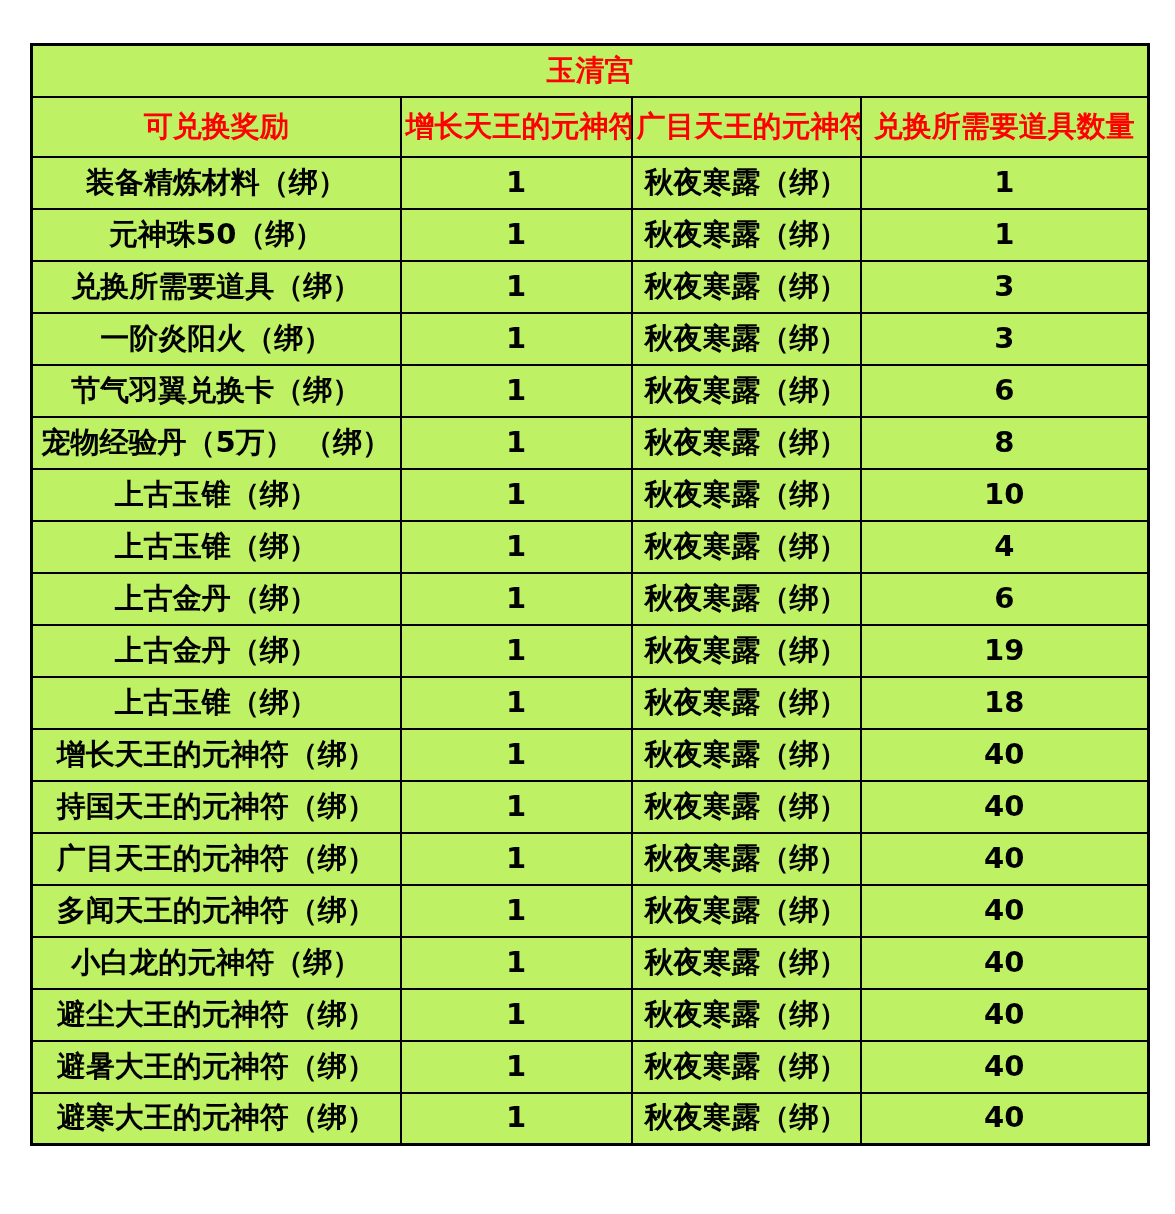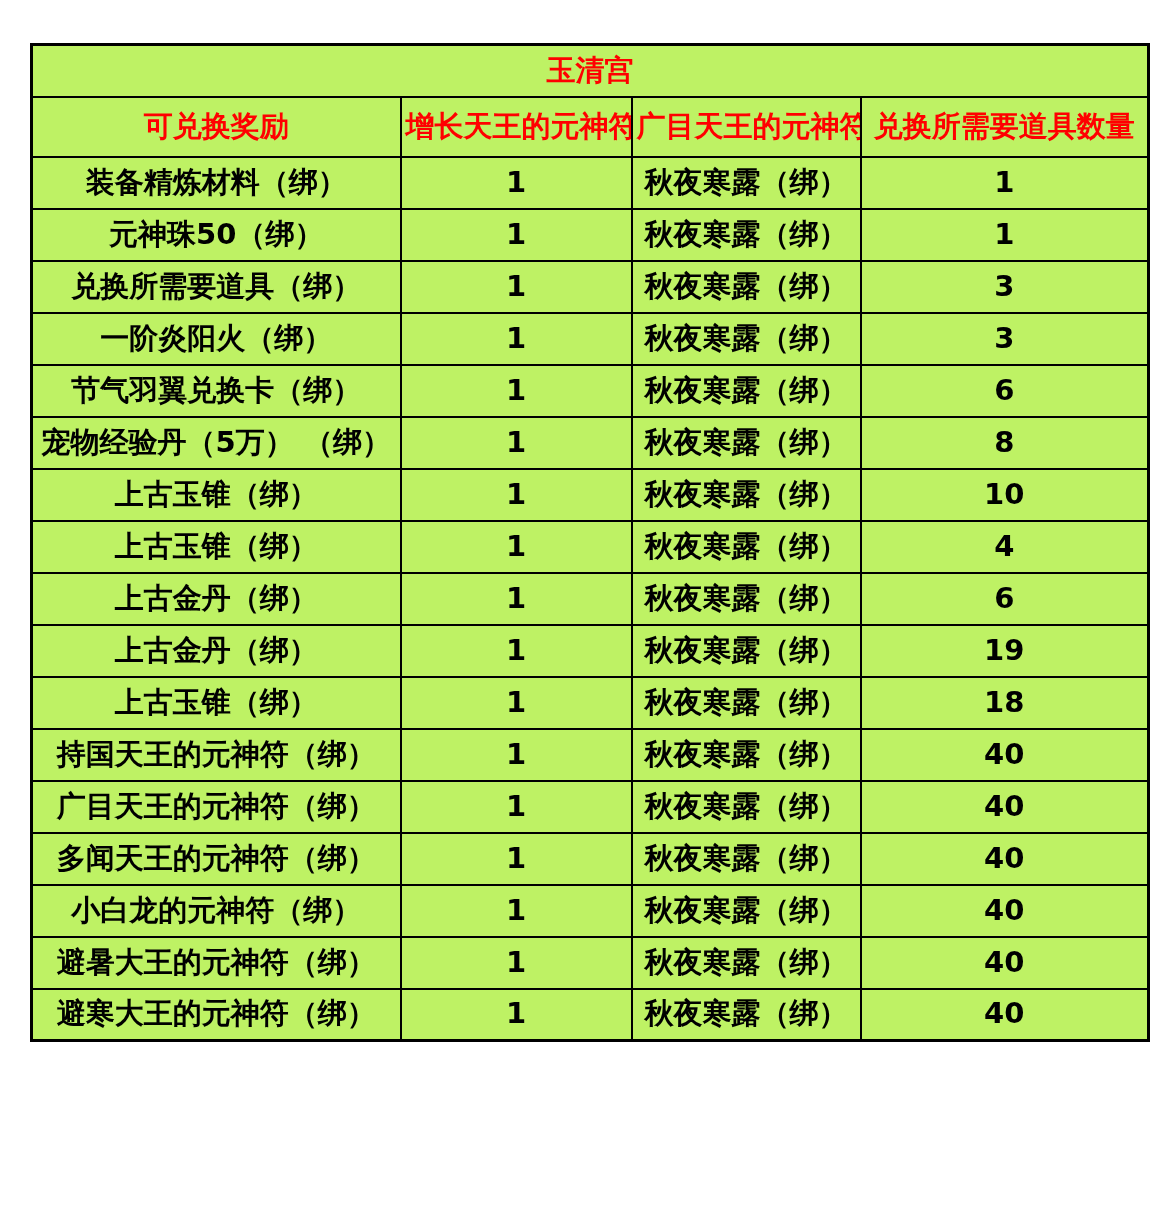--- a/index.html
+++ b/index.html
@@ -141,6 +141,12 @@
           <td>18</td>
         </tr>
         <tr>
+          <td>增长天王的元神符（绑）</td>
+          <td>1</td>
+          <td>秋夜寒露（绑）</td>
+          <td>40</td>
+        </tr>
+        <tr>
           <td>持国天王的元神符（绑）</td>
           <td>1</td>
           <td>秋夜寒露（绑）</td>

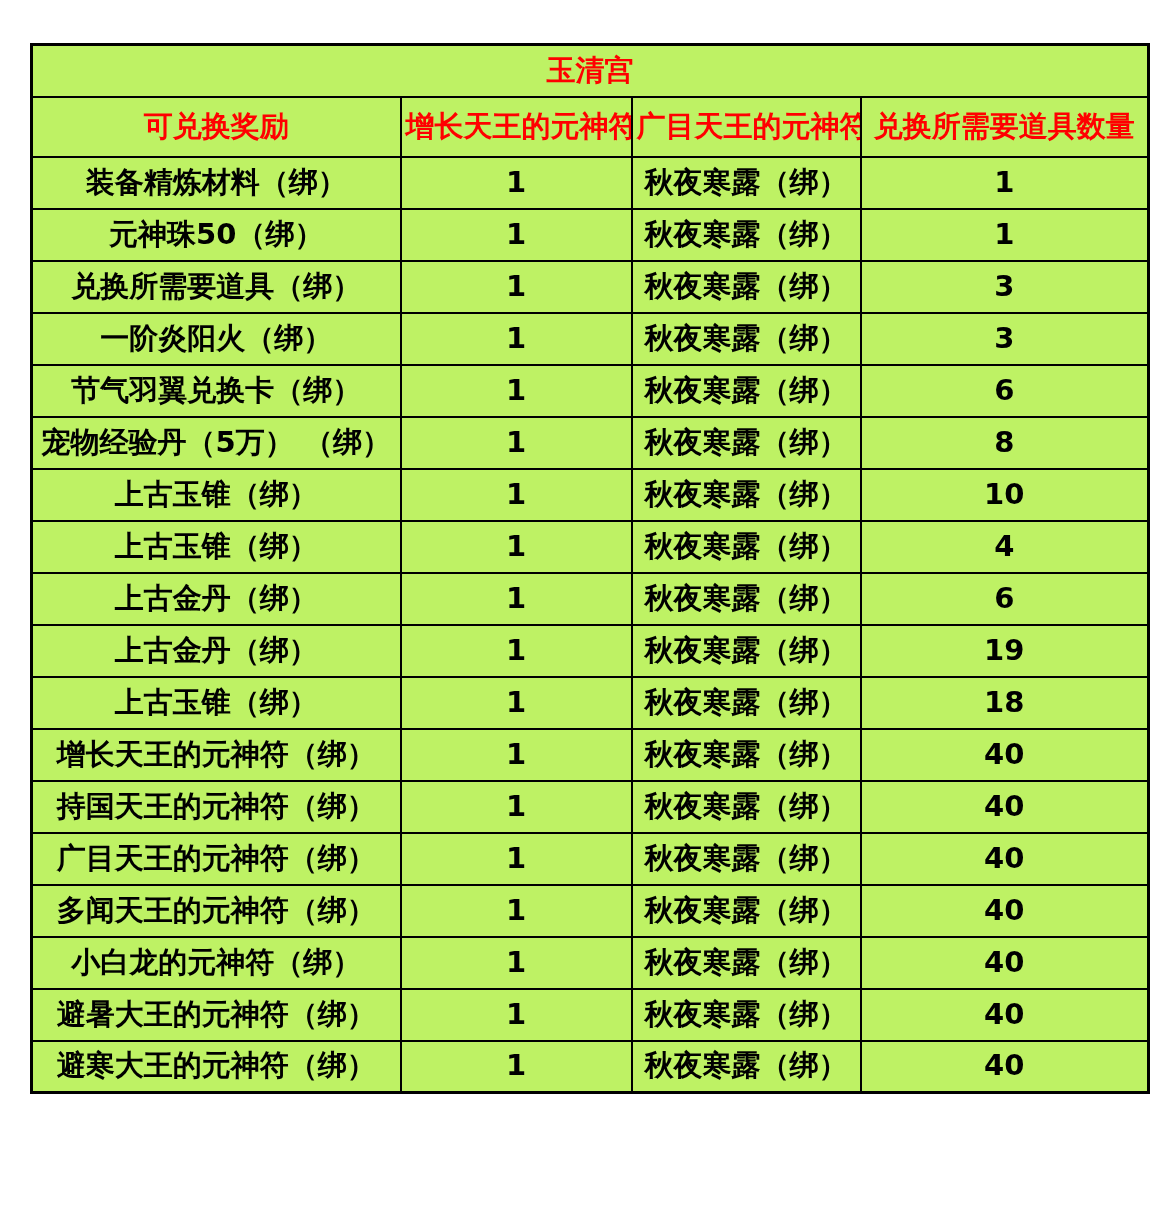--- a/index.html
+++ b/index.html
@@ -171,6 +171,12 @@
           <td>40</td>
         </tr>
         <tr>
+          <td>避尘大王的元神符（绑）</td>
+          <td>1</td>
+          <td>秋夜寒露（绑）</td>
+          <td>40</td>
+        </tr>
+        <tr>
           <td>避暑大王的元神符（绑）</td>
           <td>1</td>
           <td>秋夜寒露（绑）</td>

